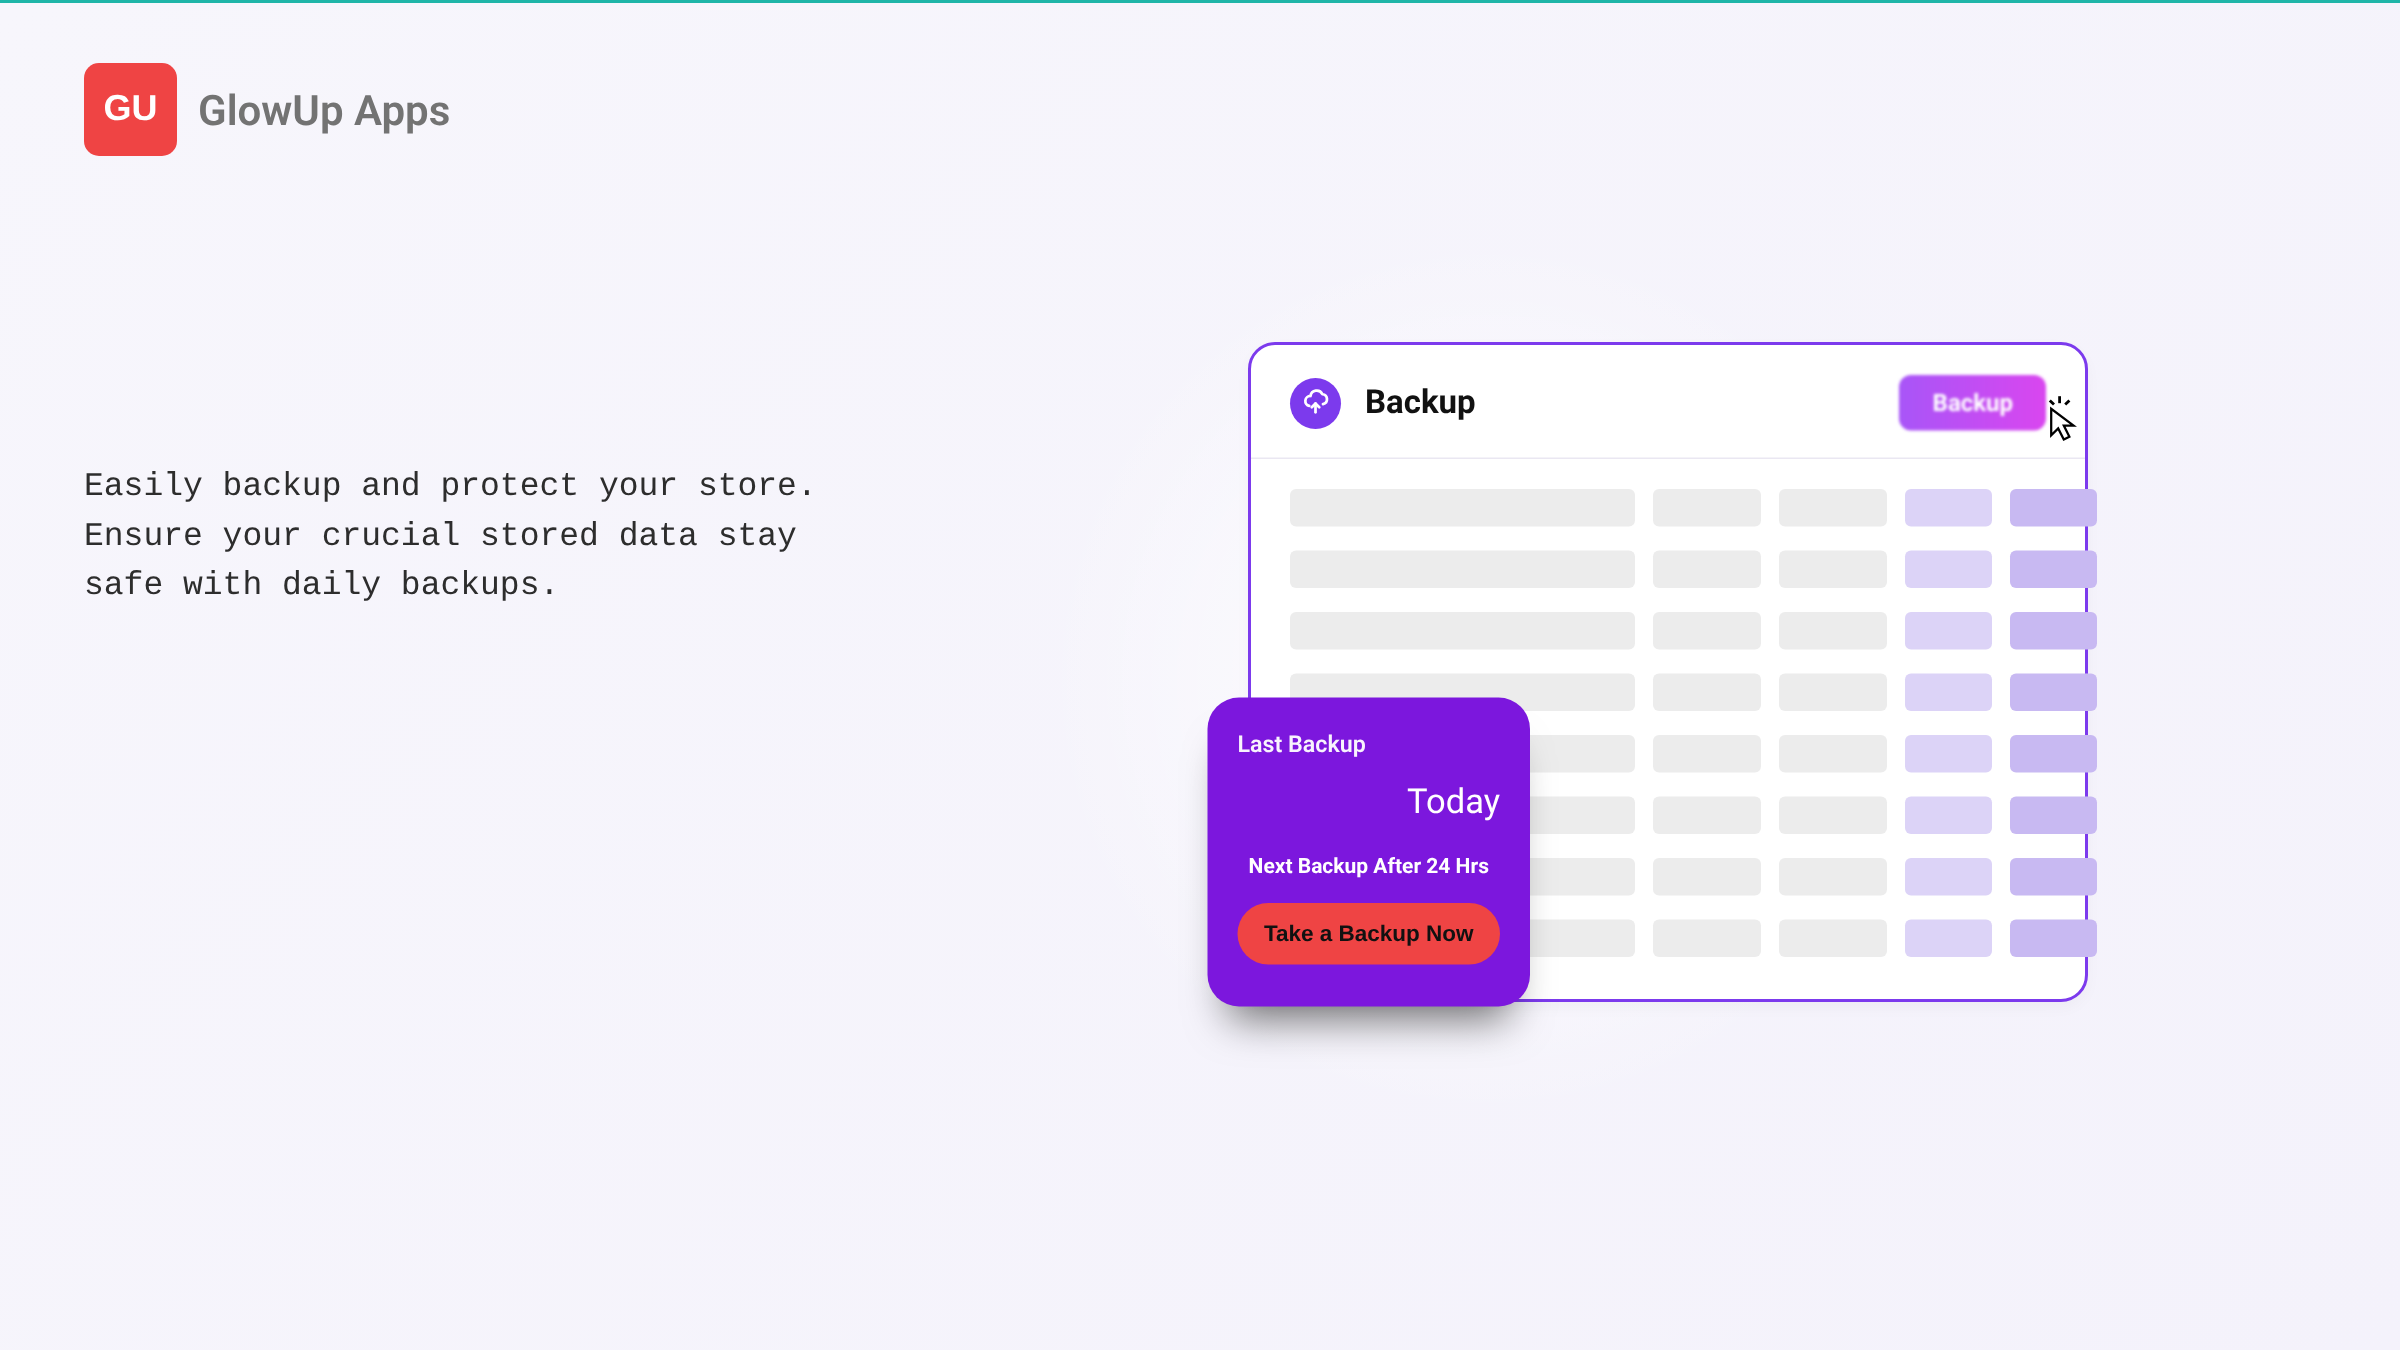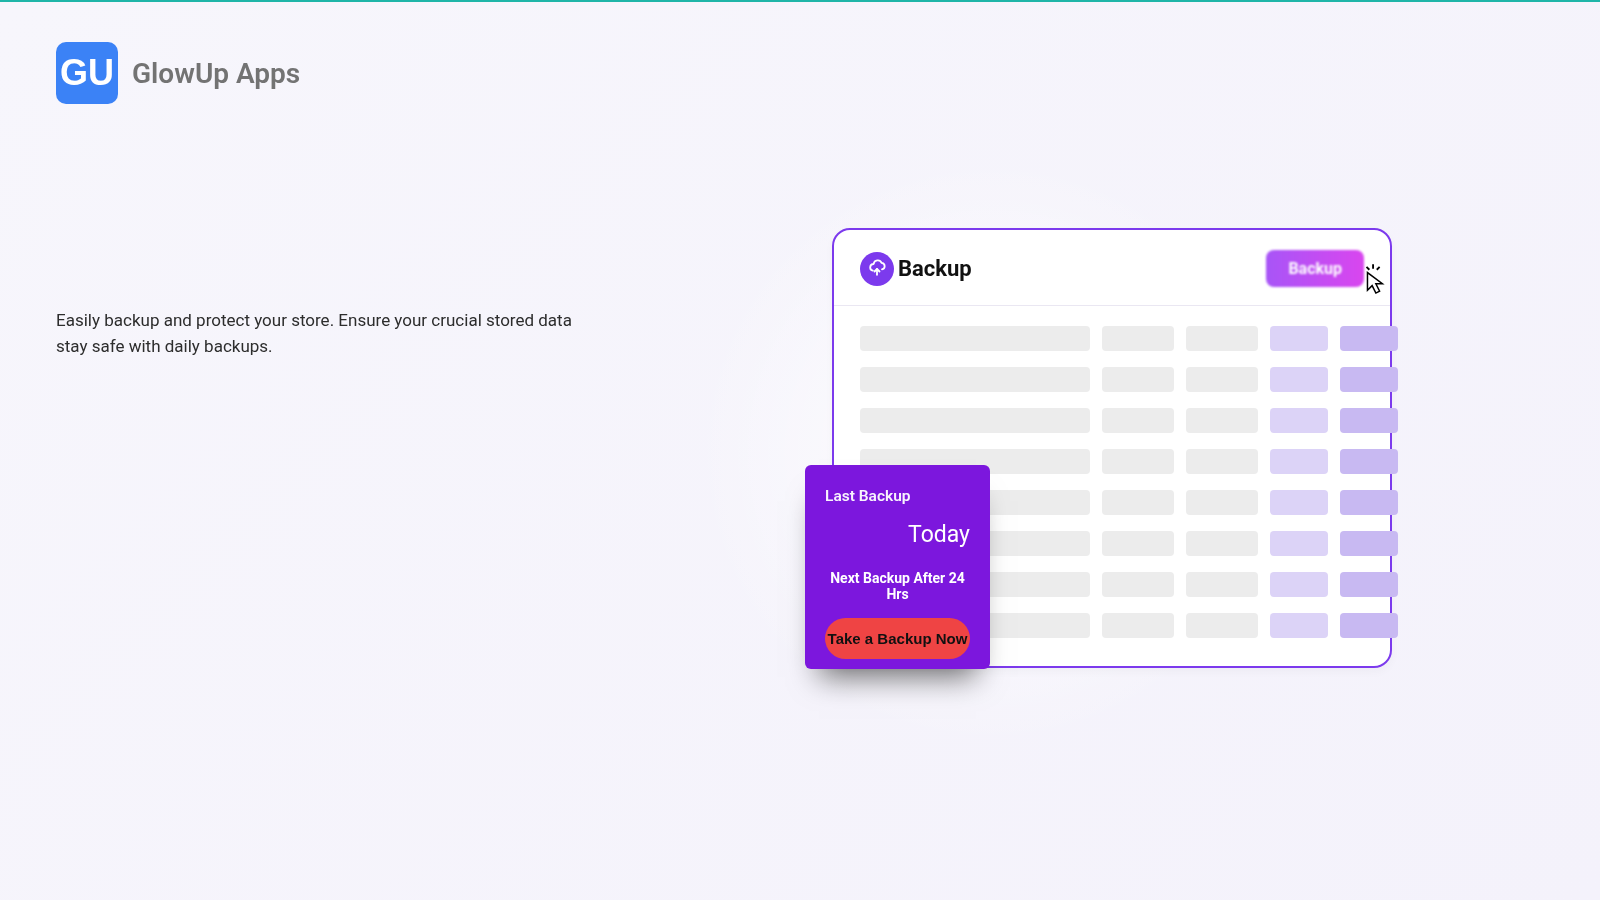--- a/index.html
+++ b/index.html
@@ -24,10 +24,10 @@
   }
   .brand-logo {
     width: 62px; height: 62px;
-    background: #3b82f6;
+    background: #ef4444;
     border-radius: 10px;
     display: flex; align-items: center; justify-content: center;
-    color: #fff; font-weight: 700; font-size: 36px;
+    color: #fff; font-weight: 700; font-size: 24px;
     font-family: Arial, sans-serif;
   }
   .brand-name {

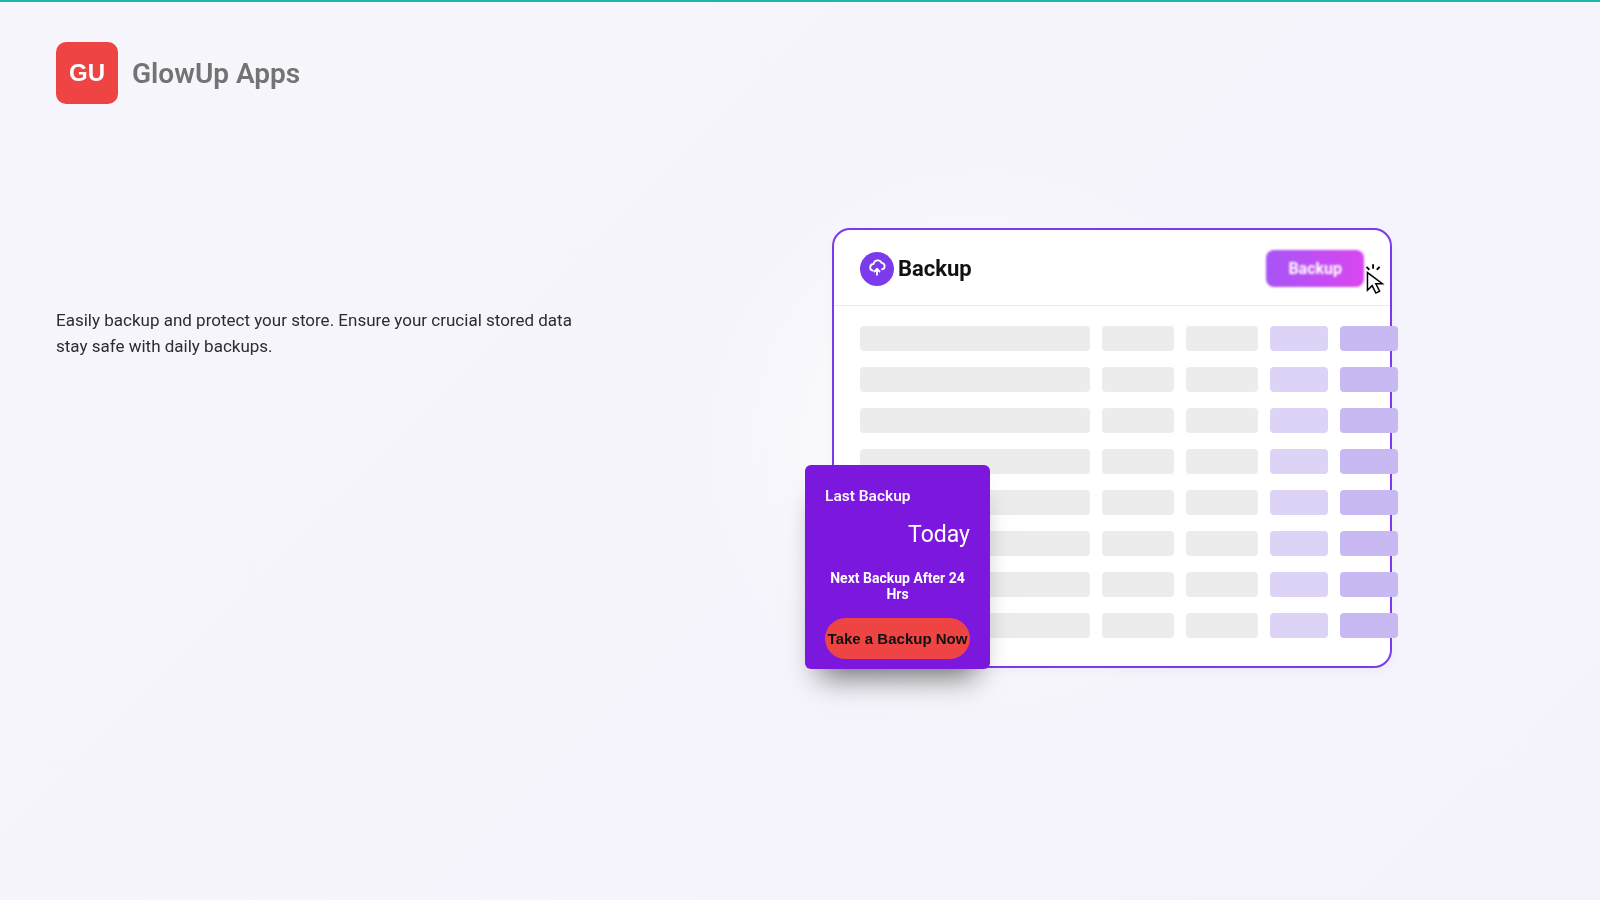--- a/index.html
+++ b/index.html
@@ -71,7 +71,7 @@
     padding: 20px 26px 18px 26px;
     border-bottom: 1px solid #eae7f2;
   }
-  .panel-title-wrap { display: flex; align-items: center; gap: 4px; }
+  .panel-title-wrap { display: flex; align-items: center; gap: 16px; }
   .cloud-icon {
     width: 34px; height: 34px;
     background: #7c3aed;

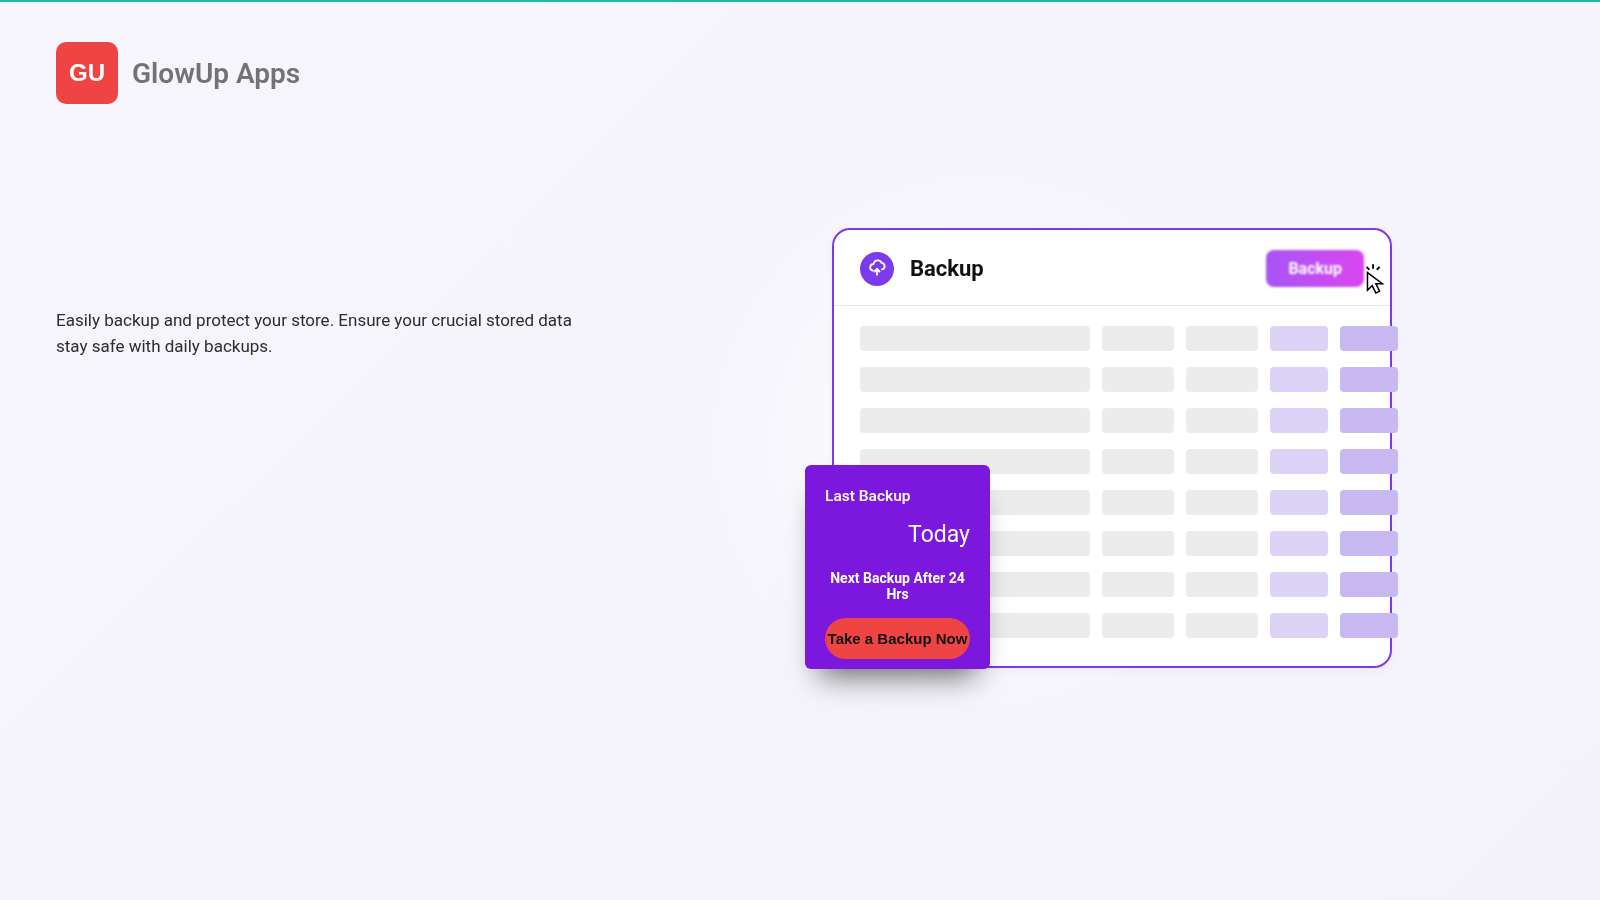--- a/index.html
+++ b/index.html
@@ -51,10 +51,11 @@
   .headline span.accent { color: #7c3aed; }
   .subtext {
     margin-top: 38px;
-    font-size: 17px;
+    font-size: 22px;
     line-height: 1.5;
     color: #2d2d2d;
     max-width: 540px;
+    font-family: Liberation Mono, monospace;
   }
   .panel {
     position: absolute;

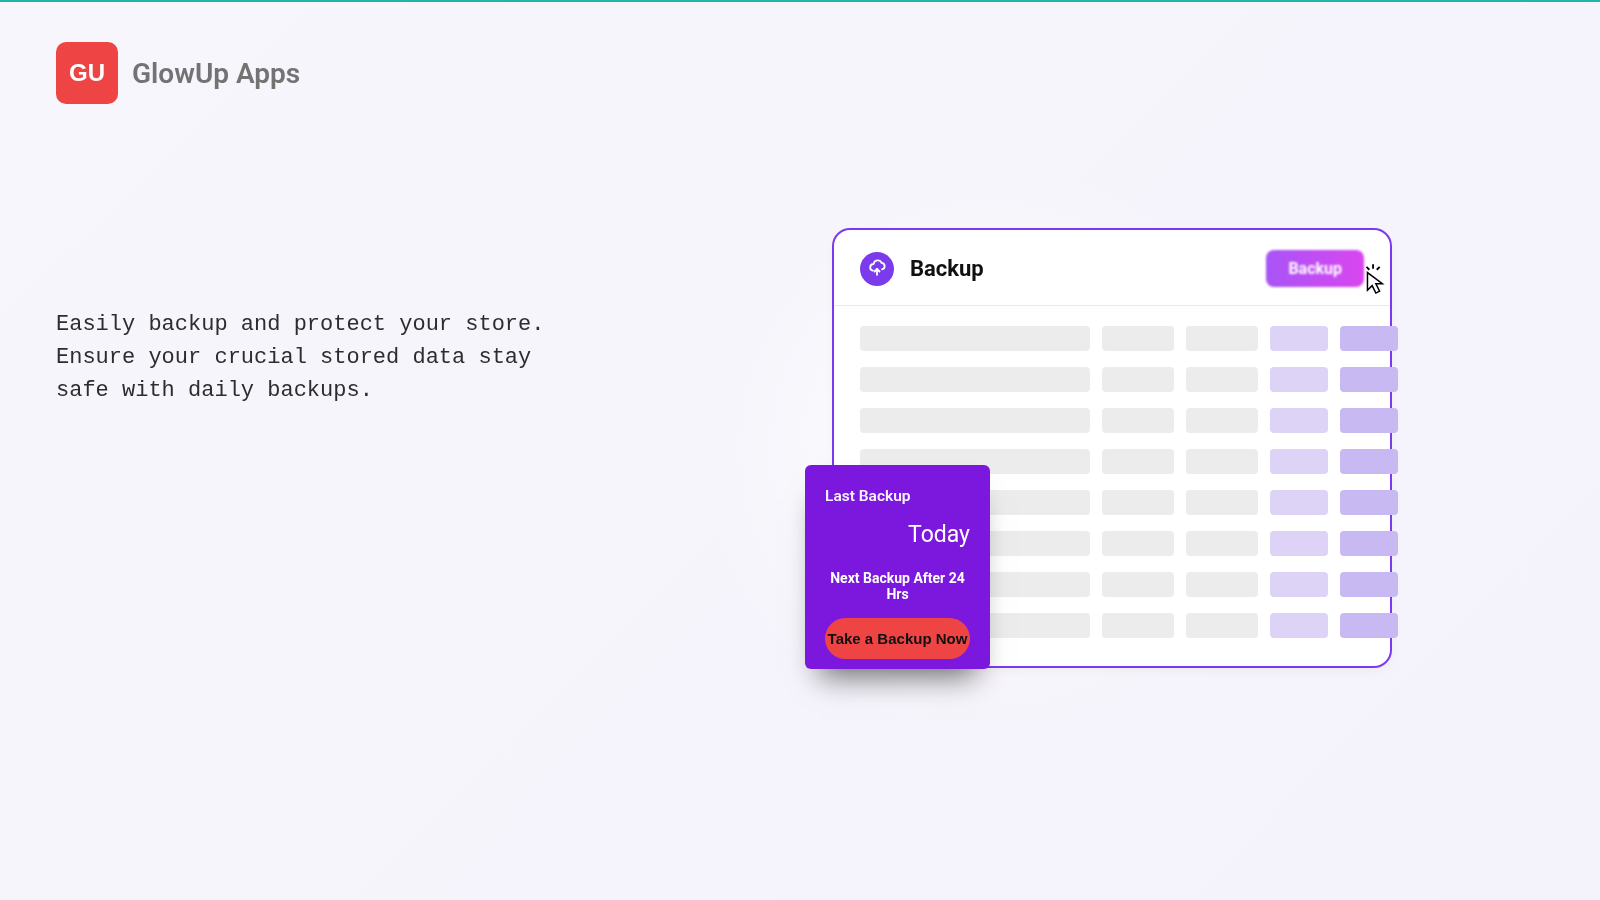--- a/index.html
+++ b/index.html
@@ -106,10 +106,10 @@
   .card {
     position: absolute;
     top: 463px; left: 805px;
-    width: 185px;
+    width: 215px;
     background: #7c17dd;
-    border-radius: 6px;
-    padding: 22px 20px 10px 20px;
+    border-radius: 21px;
+    padding: 22px 20px 28px 20px;
     color: #fff;
     box-shadow: 0 22px 28px -14px rgba(0,0,0,0.55);
   }

